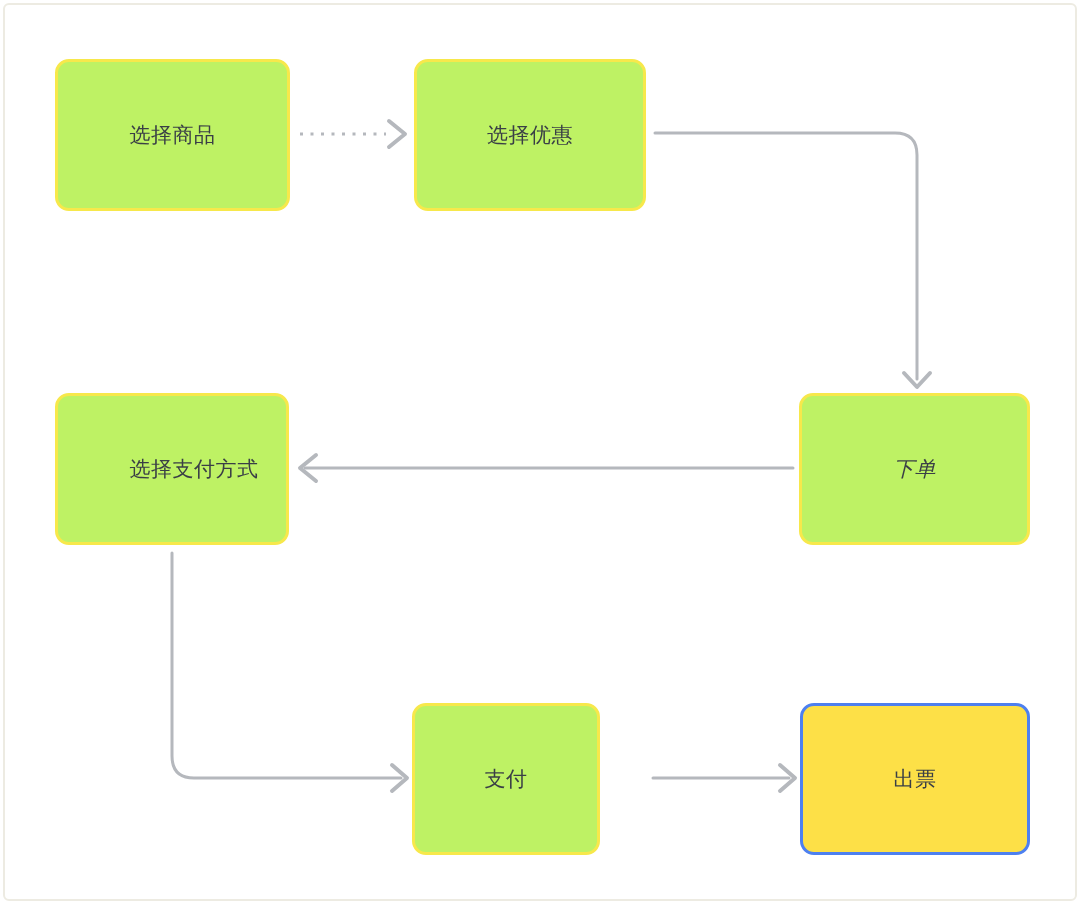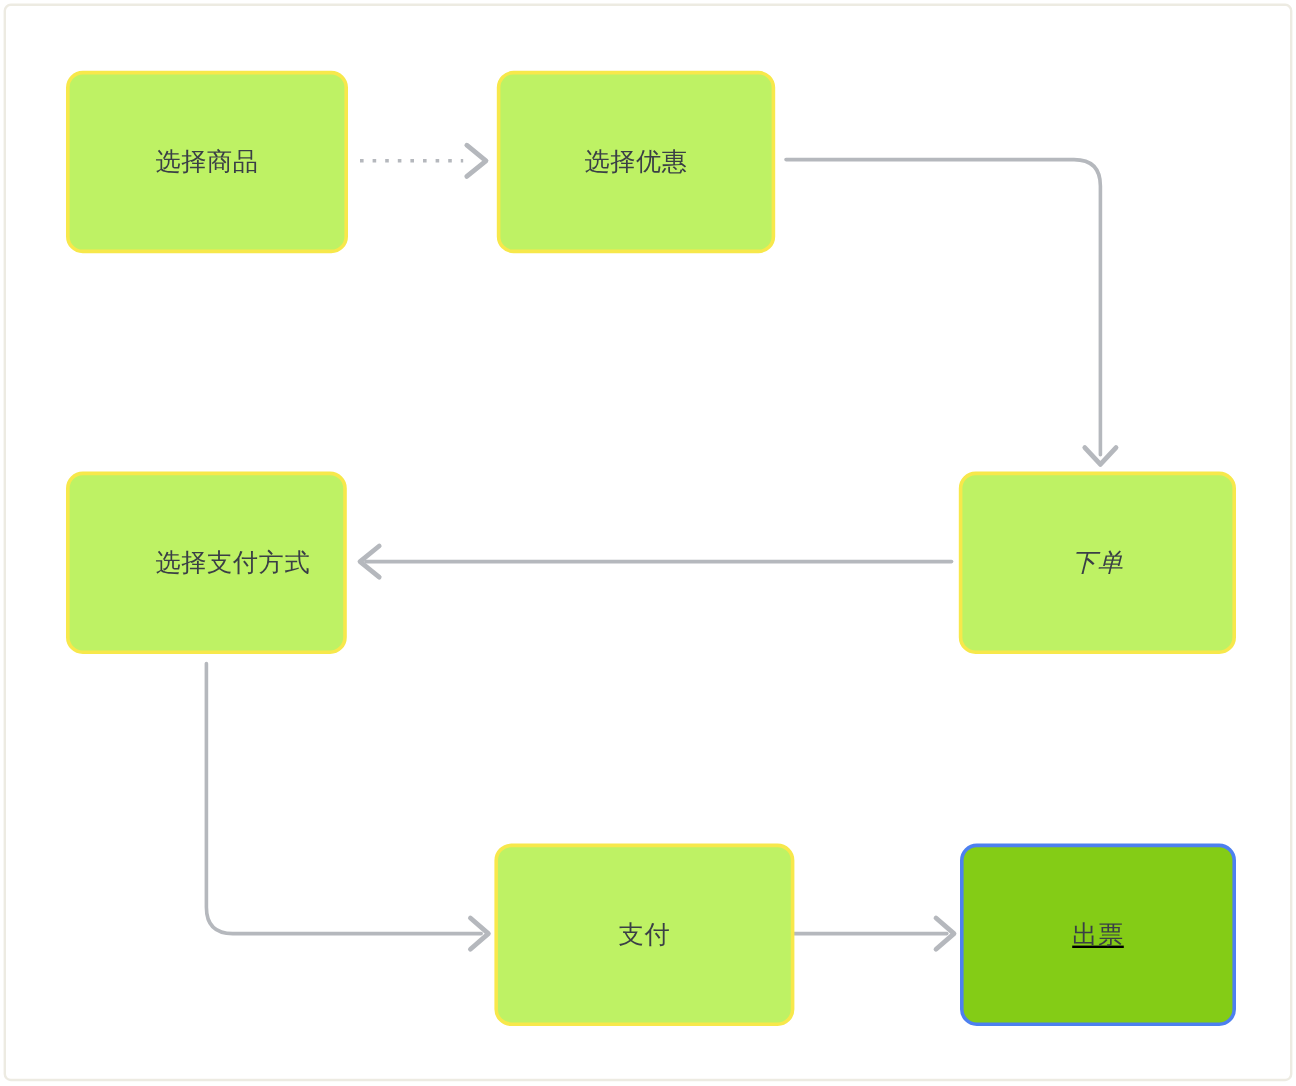--- a/index.html
+++ b/index.html
@@ -72,7 +72,7 @@
   .n-select-discount       { left: 409px; top: 54px;  width: 232px; height: 152px; }
   .n-place-order           { left: 794px; top: 388px; width: 231px; height: 152px; font-style: italic; }
   .n-select-payment-method { left: 50px;  top: 388px; width: 234px; height: 152px; padding-left: 44px; }
-  .n-pay                   { left: 407px; top: 698px; width: 250px; height: 152px; }
+  .n-pay                   { left: 407px; top: 698px; width: 188px; height: 152px; }
   .n-issue-ticket          { left: 795px; top: 698px; width: 230px; height: 152px; }
 </style>
 </head>

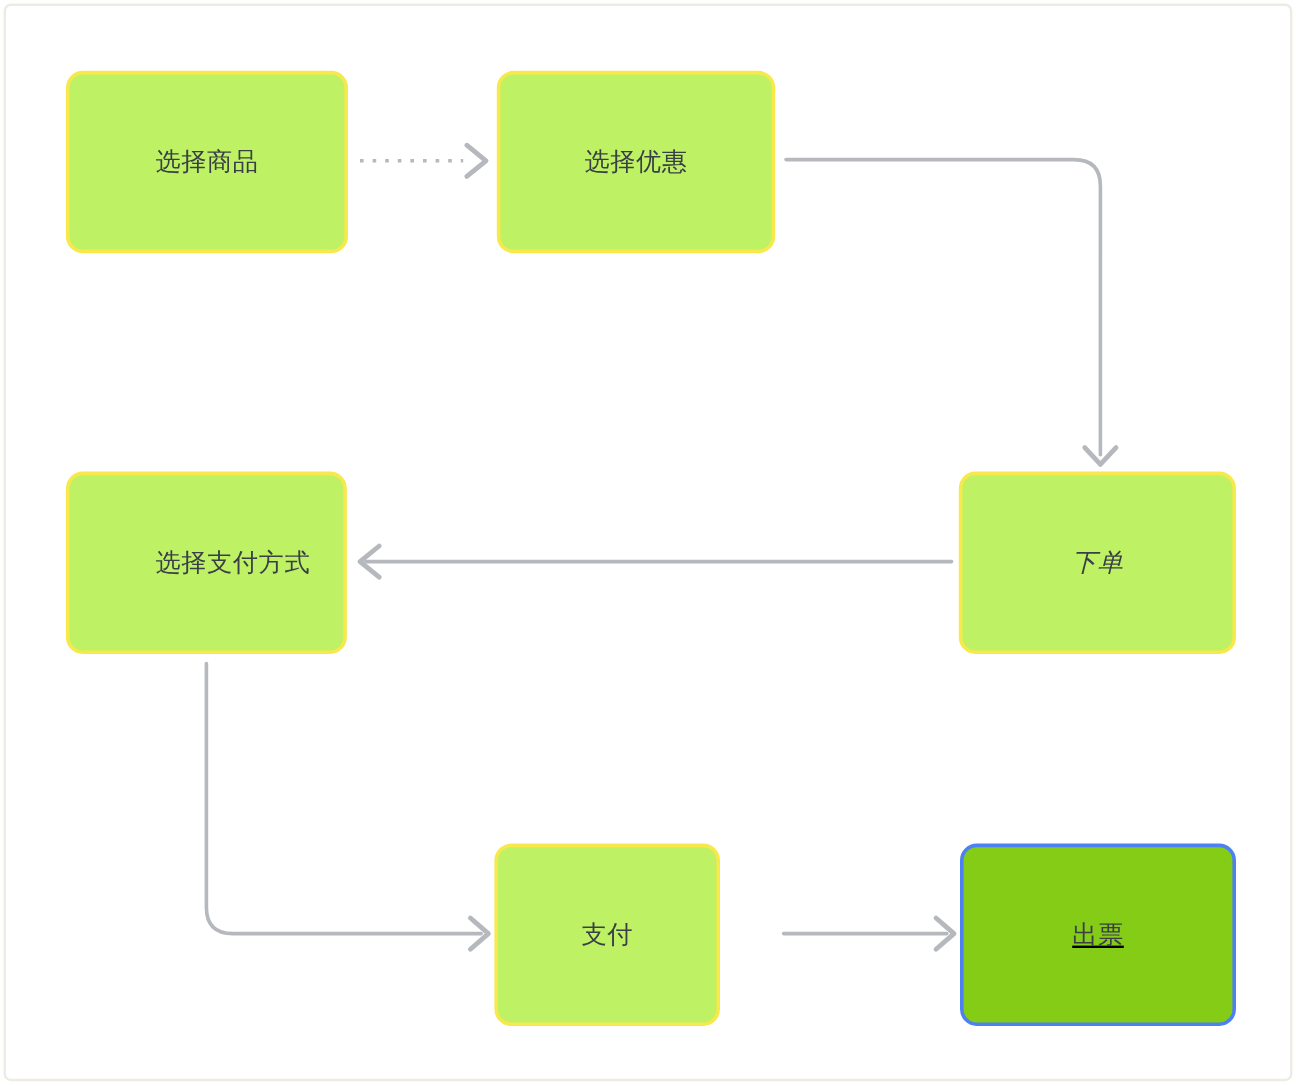--- a/index.html
+++ b/index.html
@@ -64,8 +64,7 @@
   }
   .node-blue {
     border-color: #4d80f0;
-    background: #84cc16;
-    text-decoration: underline;
+    background: #fde047;
   }
   
   .n-select-product        { left: 50px;  top: 54px;  width: 235px; height: 152px; }

